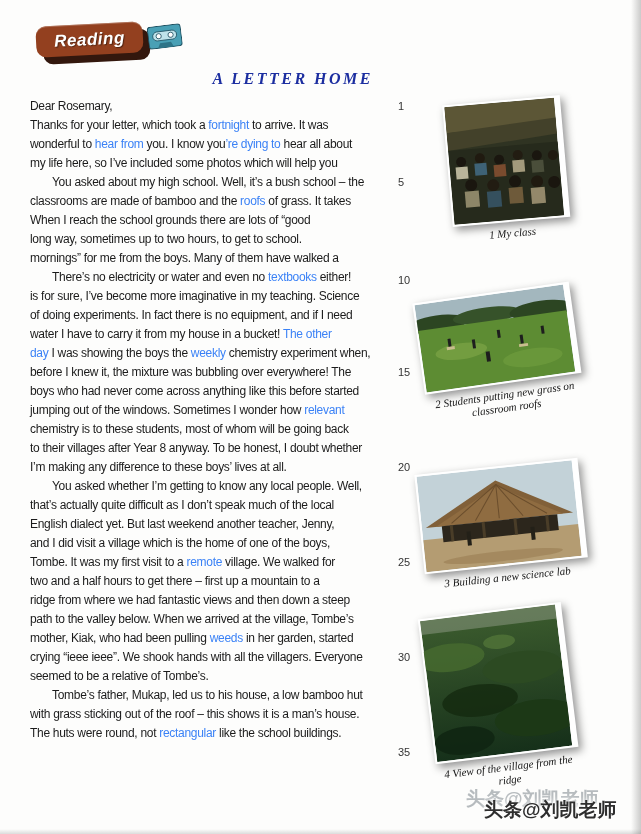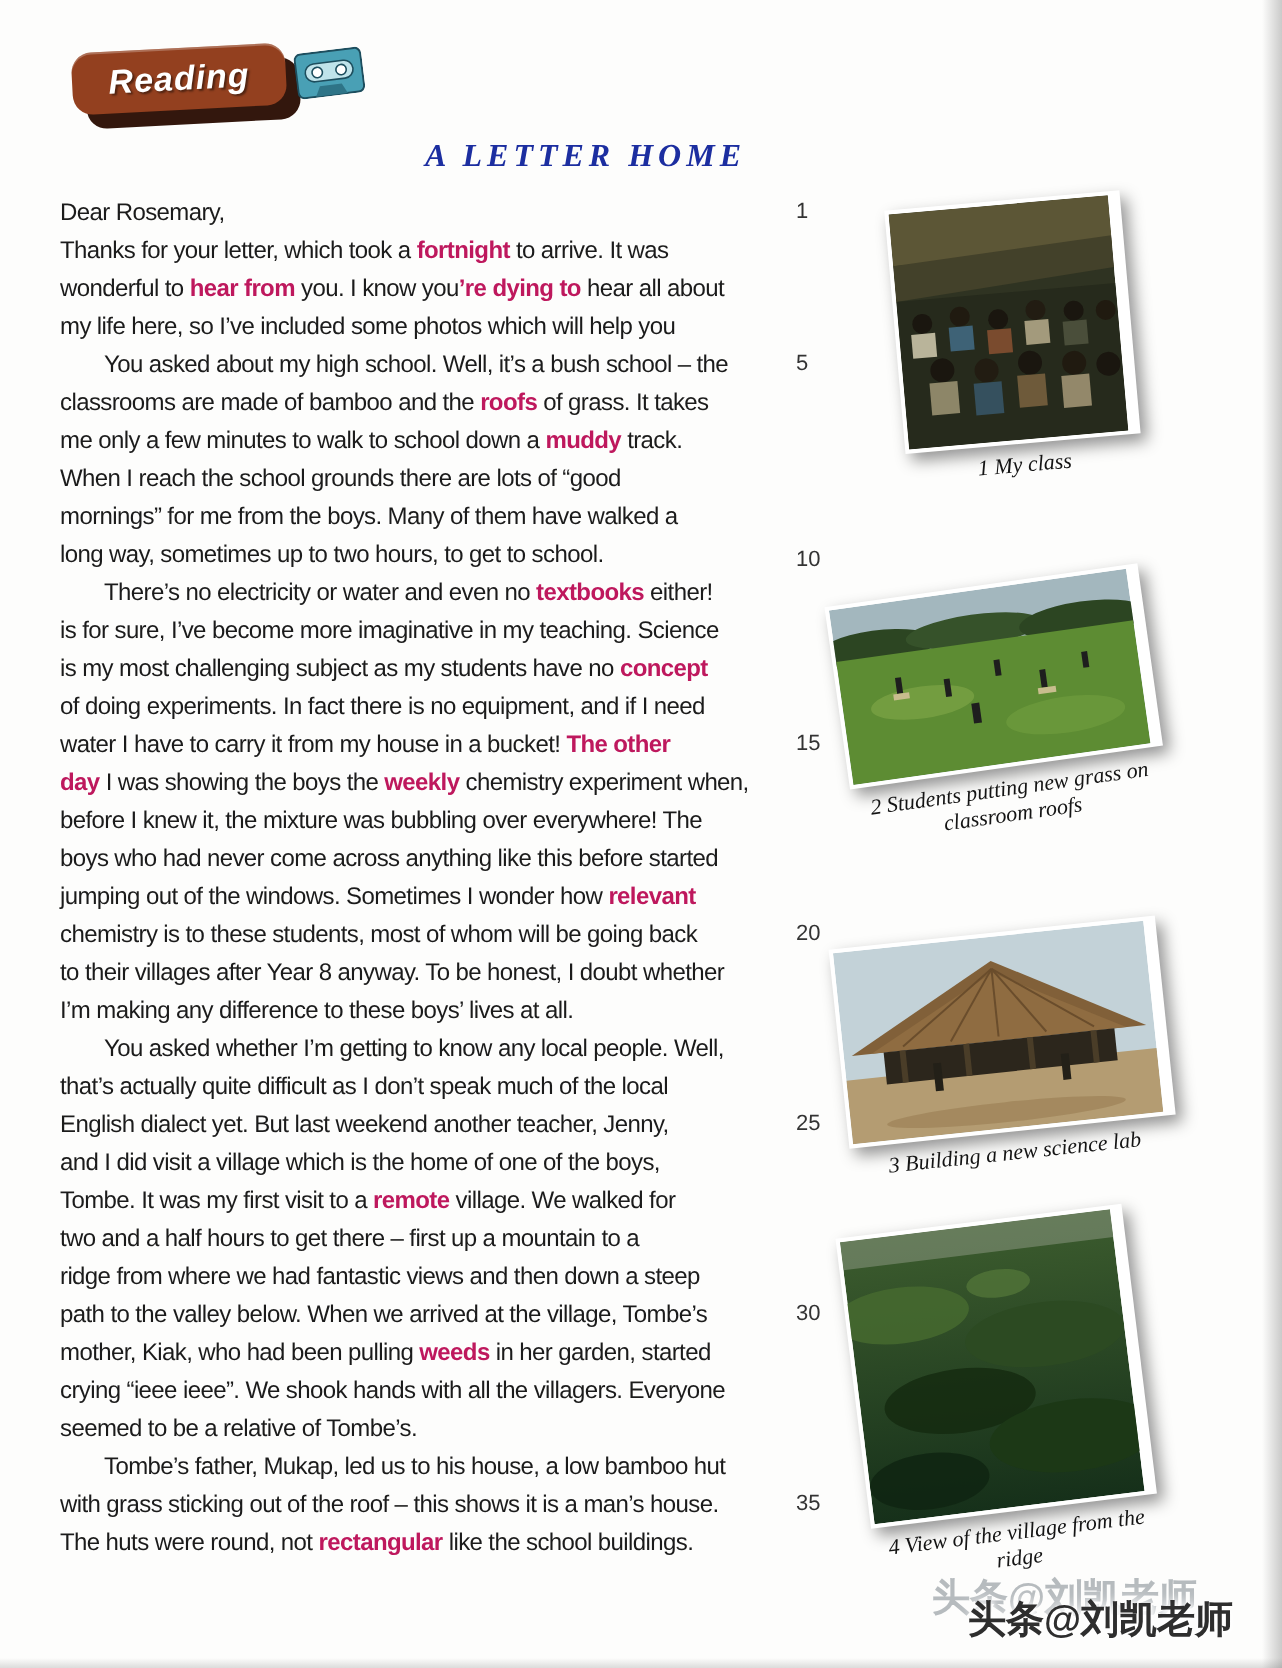--- a/index.html
+++ b/index.html
@@ -35,7 +35,7 @@
     font-size:12px; letter-spacing:-0.3px; color:#1b1b1b; }
   .line { height:19px; line-height:19px; white-space:nowrap; }
   .line.indent { padding-left:22px; }
-  .line b { font-weight:bold; color:#be185d; }
+  .line b { font-weight:normal; color:#3b82f6; }
 
   .lnums { position:absolute; left:398px; top:97px; width:22px; height:740px; }
   .lnum { position:absolute; left:0; font-size:11px; color:#333; line-height:19px; }

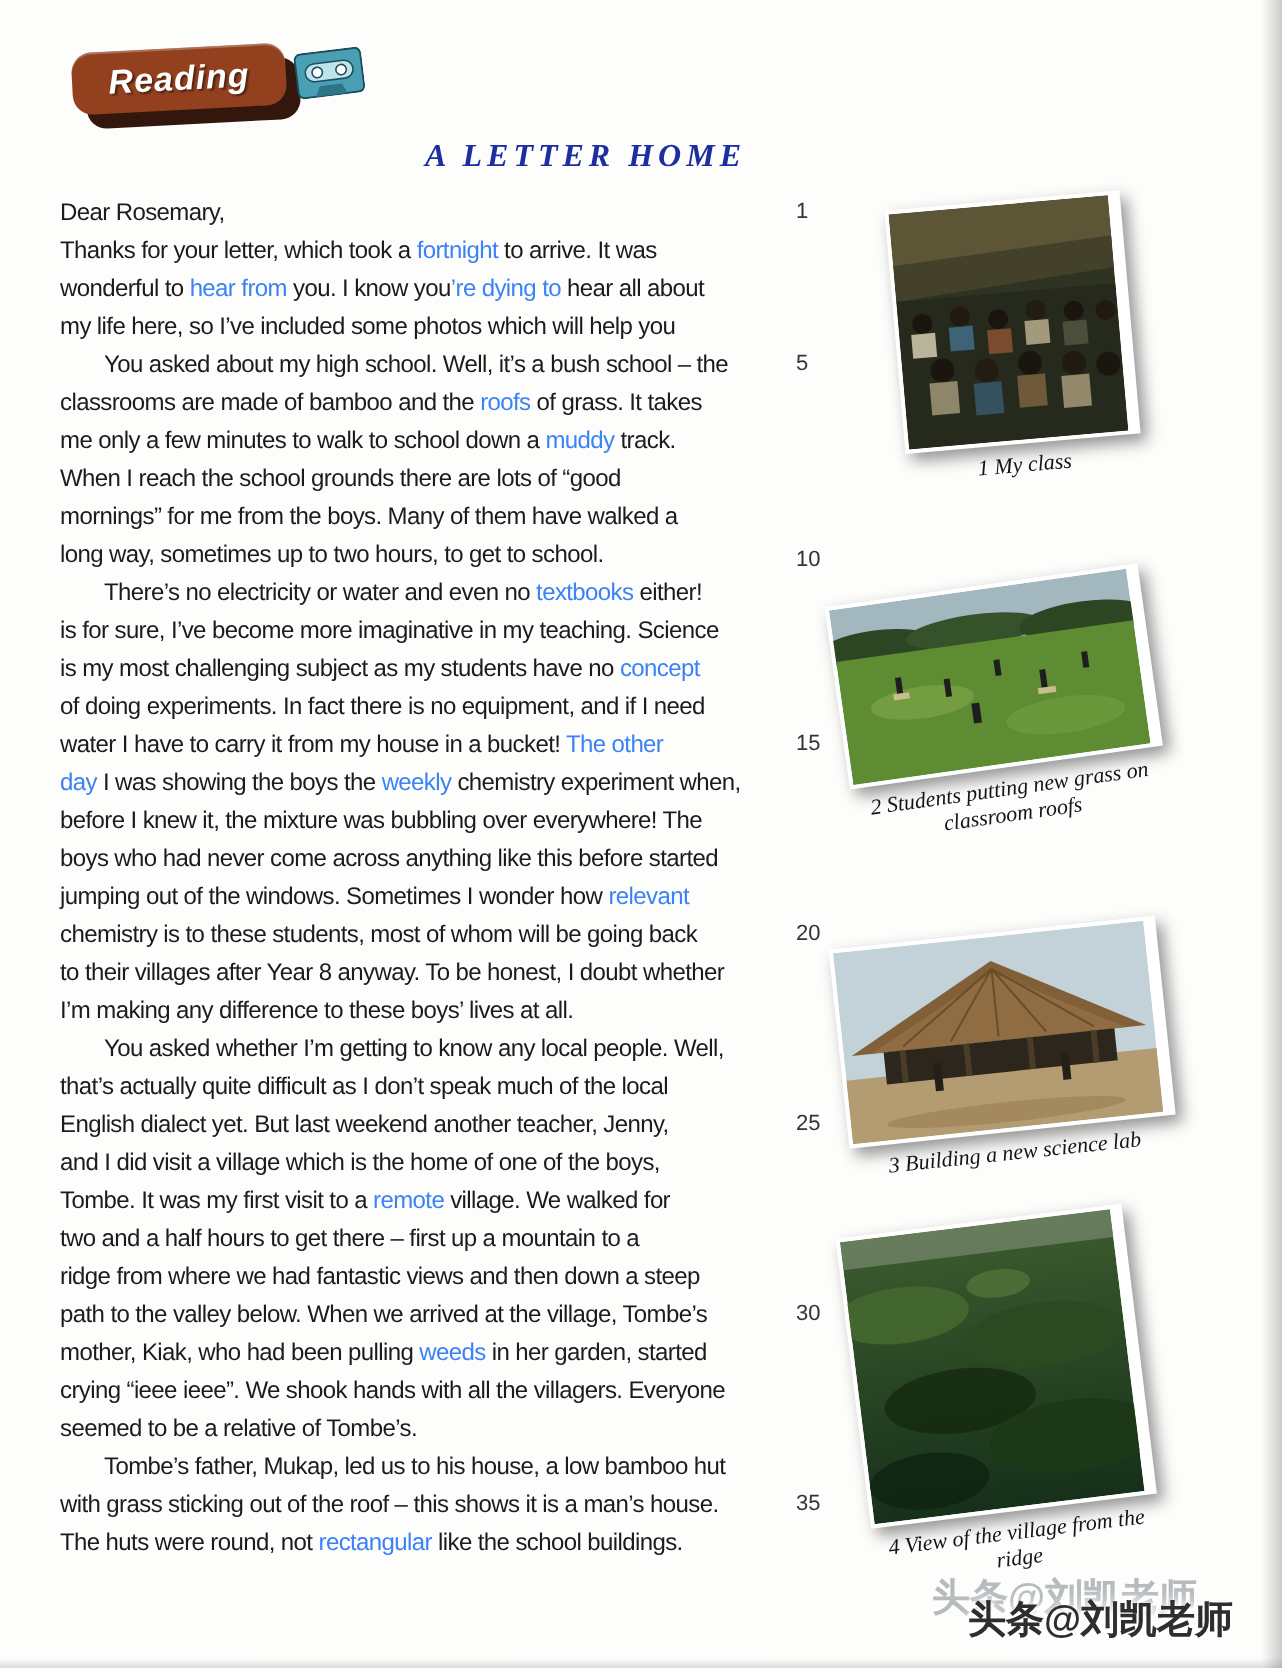--- a/index.html
+++ b/index.html
@@ -88,7 +88,6 @@
       <div class="line">my life here, so I’ve included some photos which will help you</div>
       <div class="line indent">You asked about my high school. Well, it’s a bush school – the</div>
       <div class="line">classrooms are made of bamboo and the <b>roofs</b> of grass. It takes</div>
-      <div class="line">me only a few minutes to walk to school down a <b>muddy</b> track.</div>
       <div class="line">When I reach the school grounds there are lots of “good</div>
       <div class="line">mornings” for me from the boys. Many of them have walked a</div>
       <div class="line">long way, sometimes up to two hours, to get to school.</div>

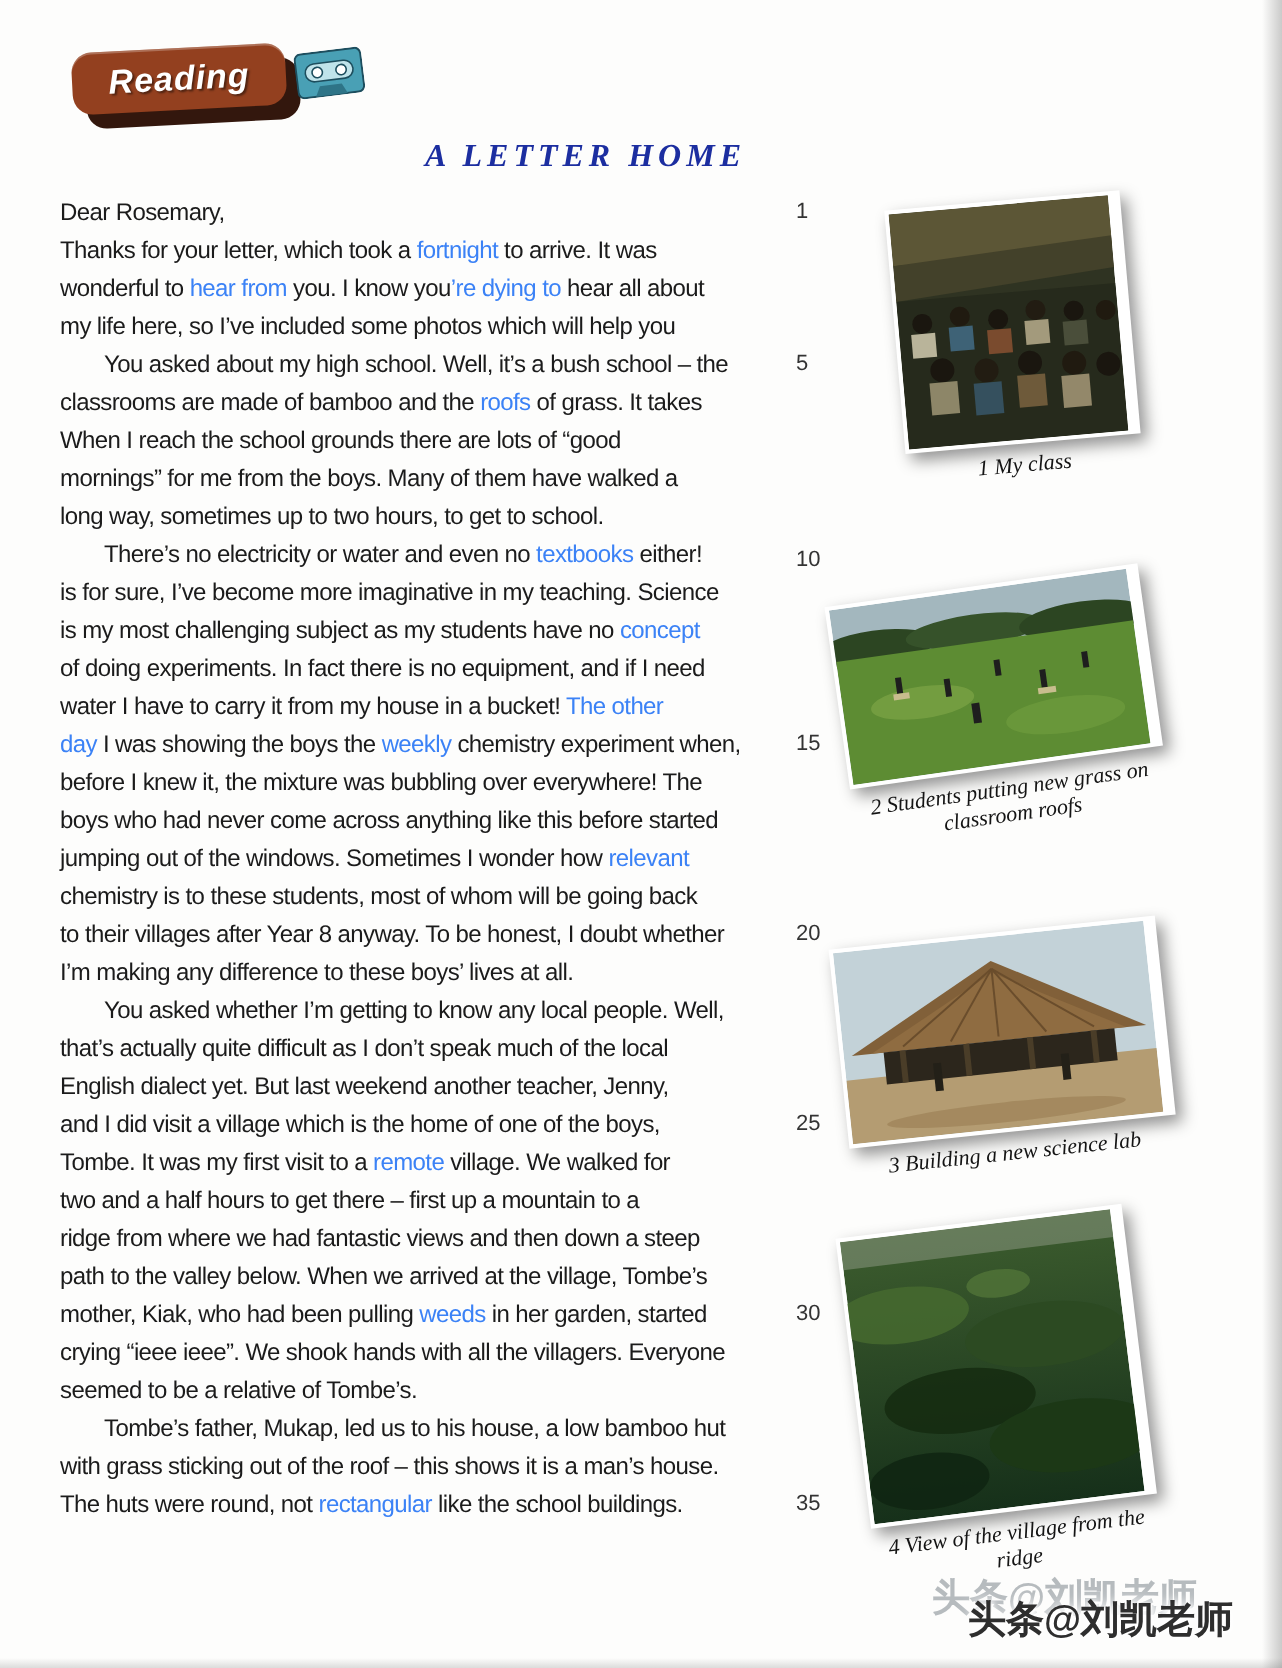--- a/index.html
+++ b/index.html
@@ -89,8 +89,8 @@
       <div class="line indent">You asked about my high school. Well, it’s a bush school – the</div>
       <div class="line">classrooms are made of bamboo and the <b>roofs</b> of grass. It takes</div>
       <div class="line">When I reach the school grounds there are lots of “good</div>
+      <div class="line">long way, sometimes up to two hours, to get to school.</div>
       <div class="line">mornings” for me from the boys. Many of them have walked a</div>
-      <div class="line">long way, sometimes up to two hours, to get to school.</div>
       <div class="line indent">There’s no electricity or water and even no <b>textbooks</b> either!</div>
       <div class="line">is for sure, I’ve become more imaginative in my teaching. Science</div>
       <div class="line">is my most challenging subject as my students have no <b>concept</b></div>

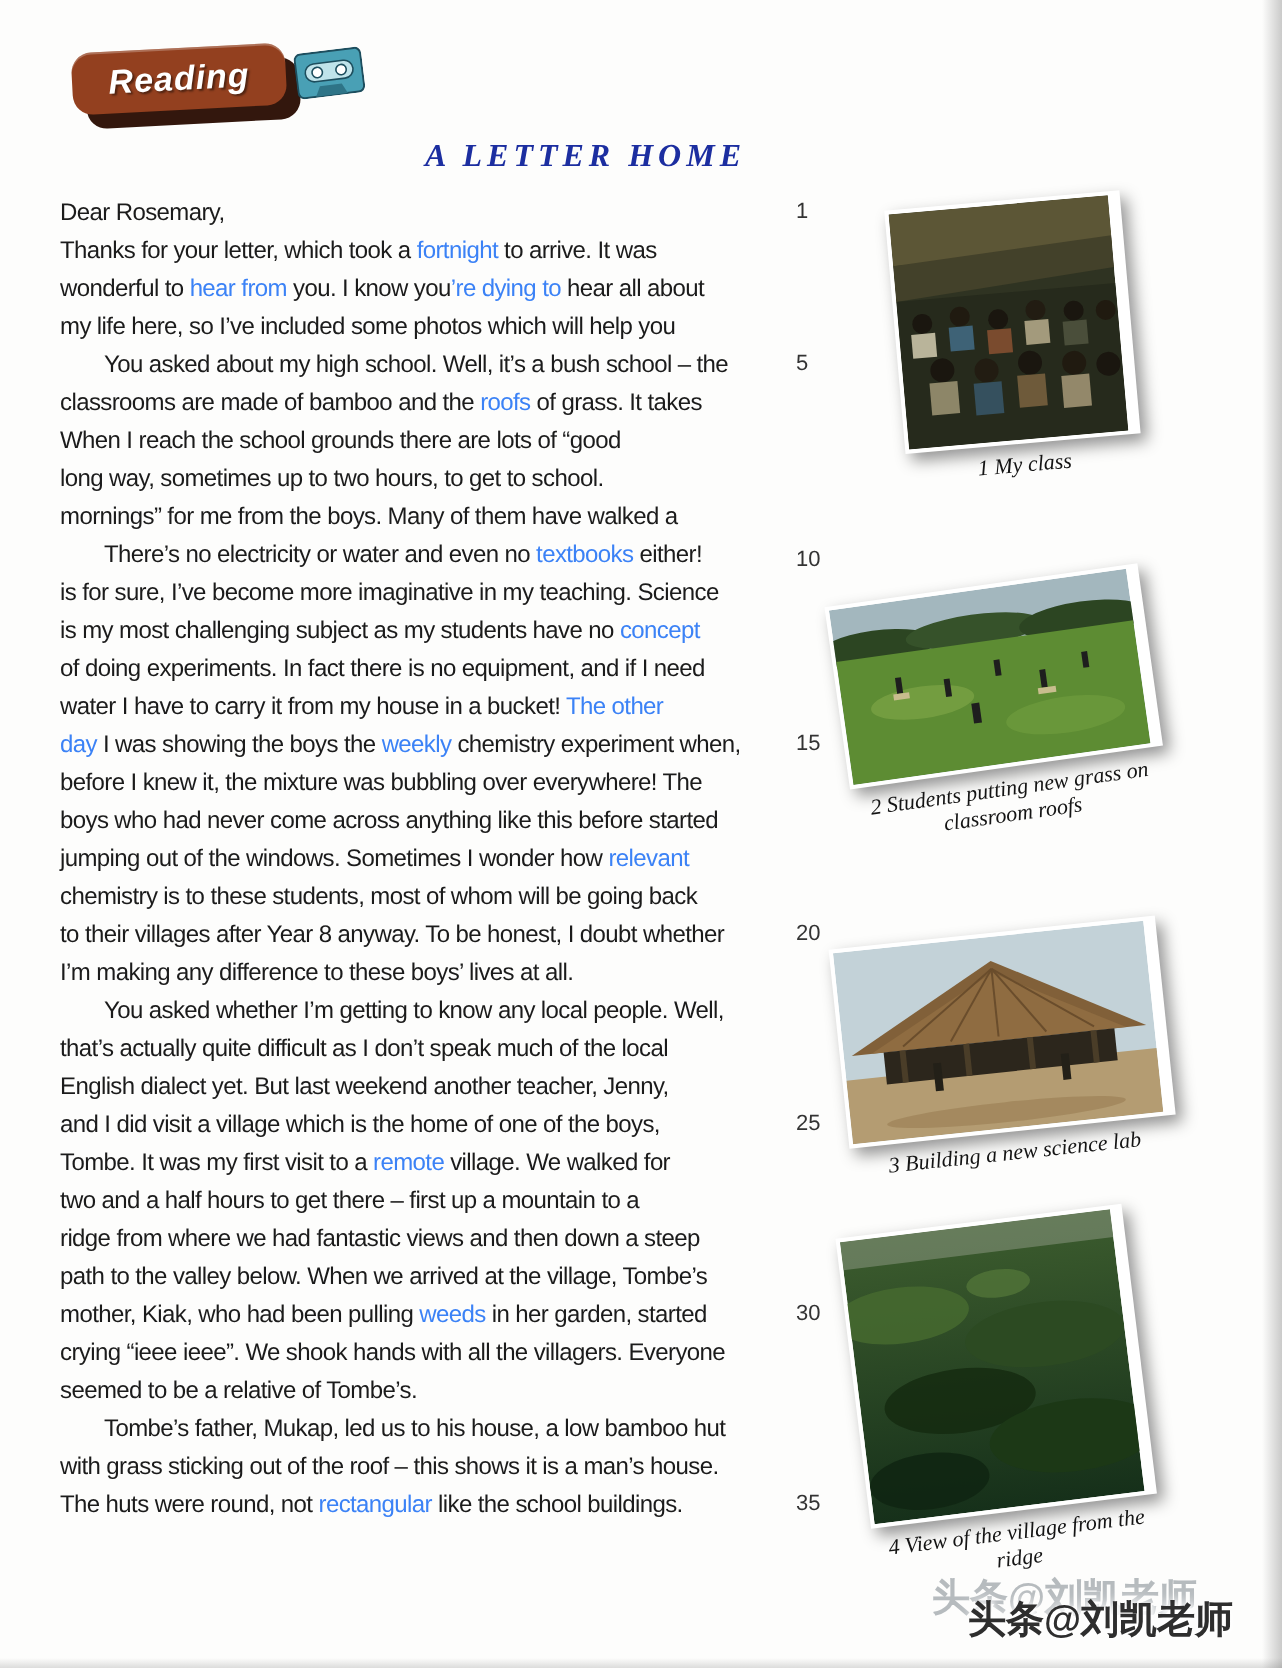--- a/index.html
+++ b/index.html
@@ -93,7 +93,6 @@
       <div class="line">mornings” for me from the boys. Many of them have walked a</div>
       <div class="line indent">There’s no electricity or water and even no <b>textbooks</b> either!</div>
       <div class="line">is for sure, I’ve become more imaginative in my teaching. Science</div>
-      <div class="line">is my most challenging subject as my students have no <b>concept</b></div>
       <div class="line">of doing experiments. In fact there is no equipment, and if I need</div>
       <div class="line">water I have to carry it from my house in a bucket! <b>The other</b></div>
       <div class="line"><b>day</b> I was showing the boys the <b>weekly</b> chemistry experiment when,</div>

